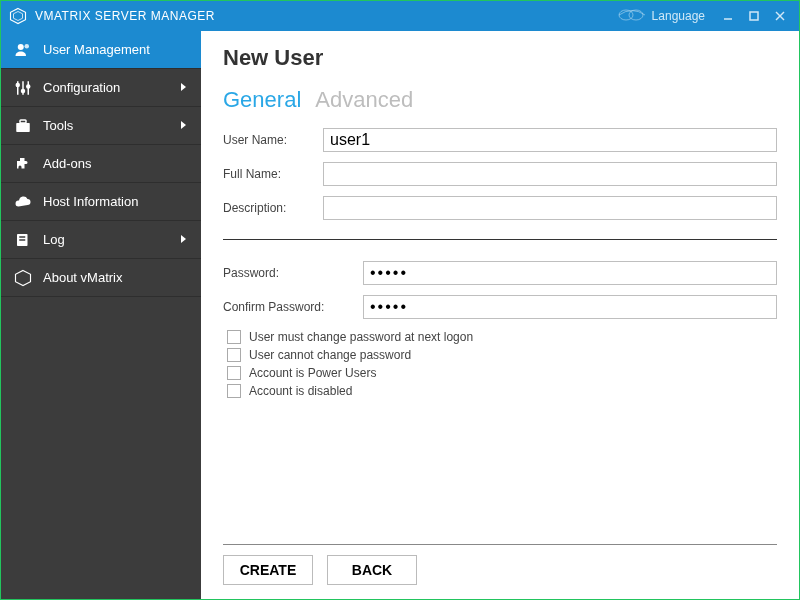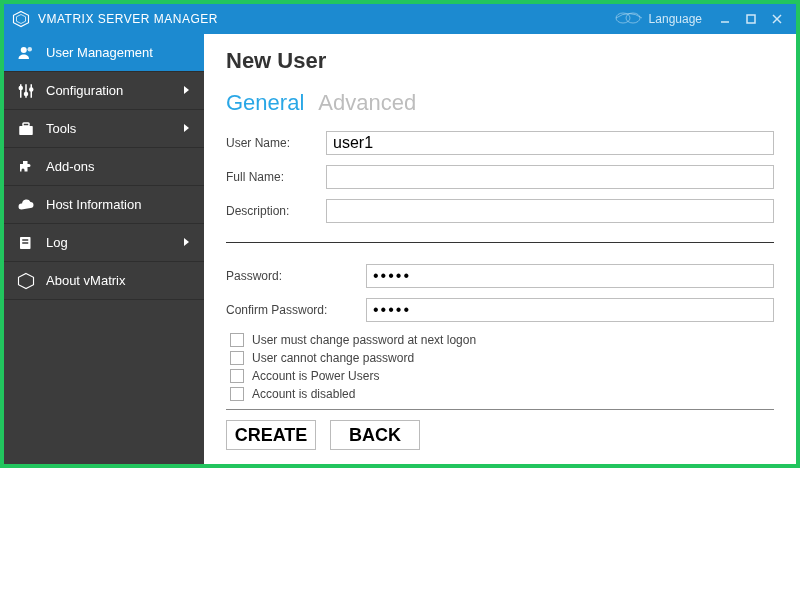--- a/index.html
+++ b/index.html
@@ -4,7 +4,7 @@
 <style>
   * { box-sizing: border-box; margin: 0; padding: 0; }
   html, body { width: 800px; height: 600px; font-family: "Segoe UI", Arial, sans-serif; overflow: hidden; }
-  .window { width: 800px; height: 468px; display: flex; flex-direction: column; background: #a16207; border: 4px solid #22c55e; }
+  .window { width: 800px; height: 600px; display: flex; flex-direction: column; background: #a16207; border: 1px solid #22c55e; }
   .titlebar {
     height: 30px; background: #1c8ad0; color: #fff; display: flex; align-items: center; padding: 0 6px 0 8px; font-size: 12px;
   }

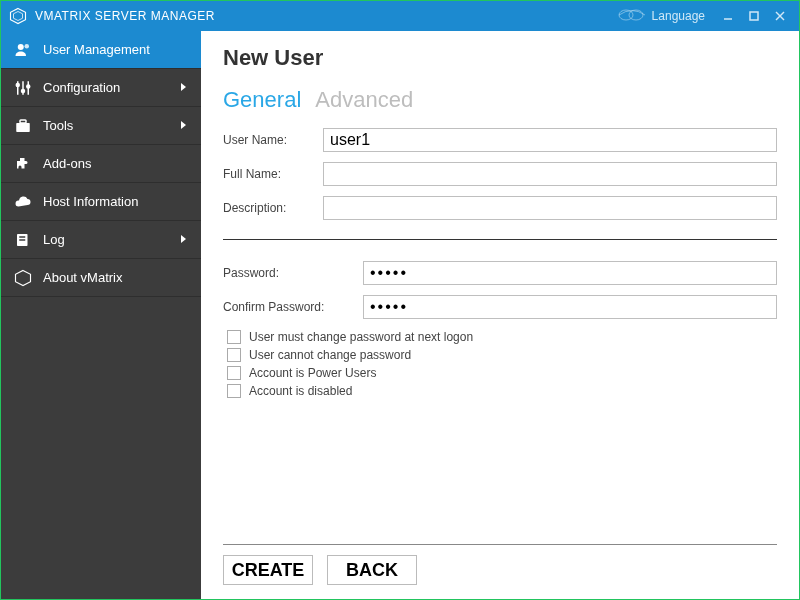--- a/index.html
+++ b/index.html
@@ -43,7 +43,7 @@
   .footer { margin-top:auto; }
   hr.footsep { border:none; border-top:1px solid #888; margin-bottom:10px; }
   .buttons { display:flex; gap:14px; }
-  .btn { width:90px; height:30px; background:#fff; border:1px solid #bbb; font-size:18px; font-weight:700; cursor:pointer; }
+  .btn { width:90px; height:30px; background:#fff; border:1px solid #bbb; font-size:14px; font-weight:700; cursor:pointer; }
 </style>
 </head>
 <body>

